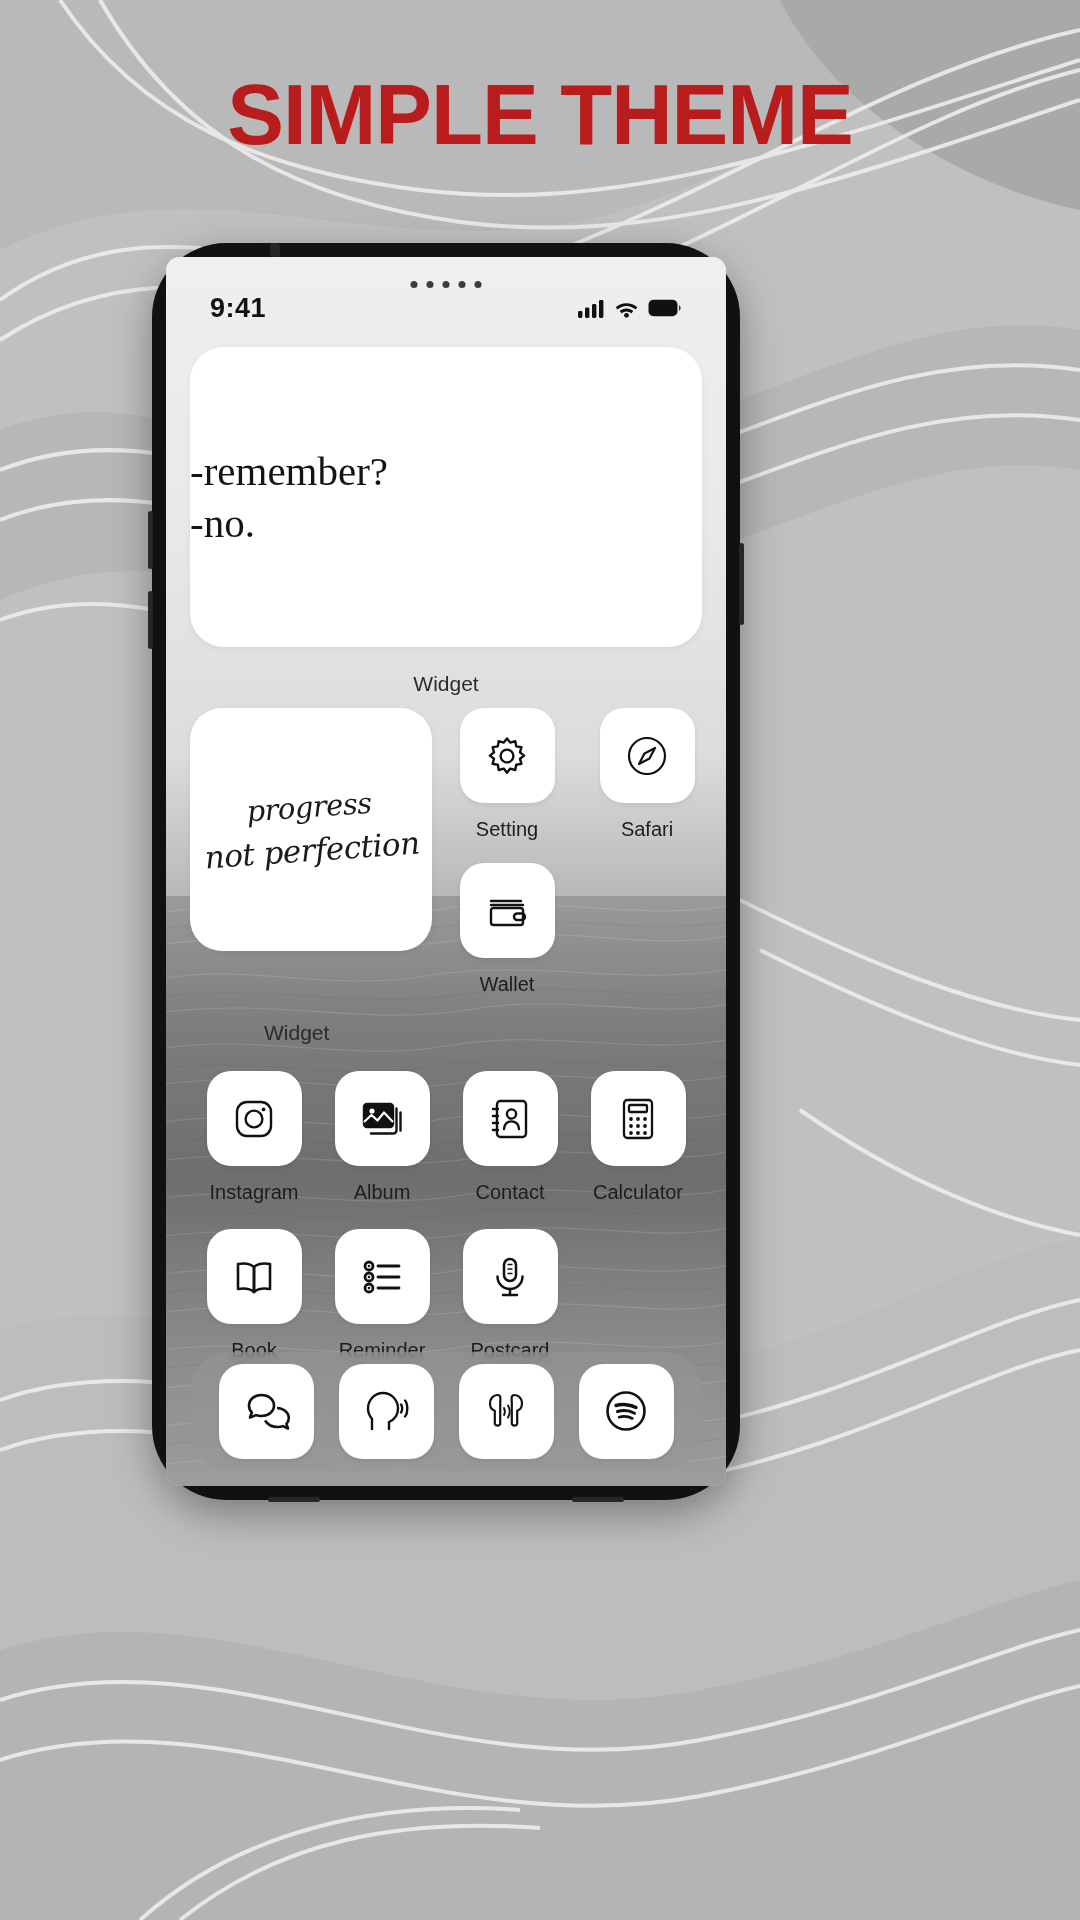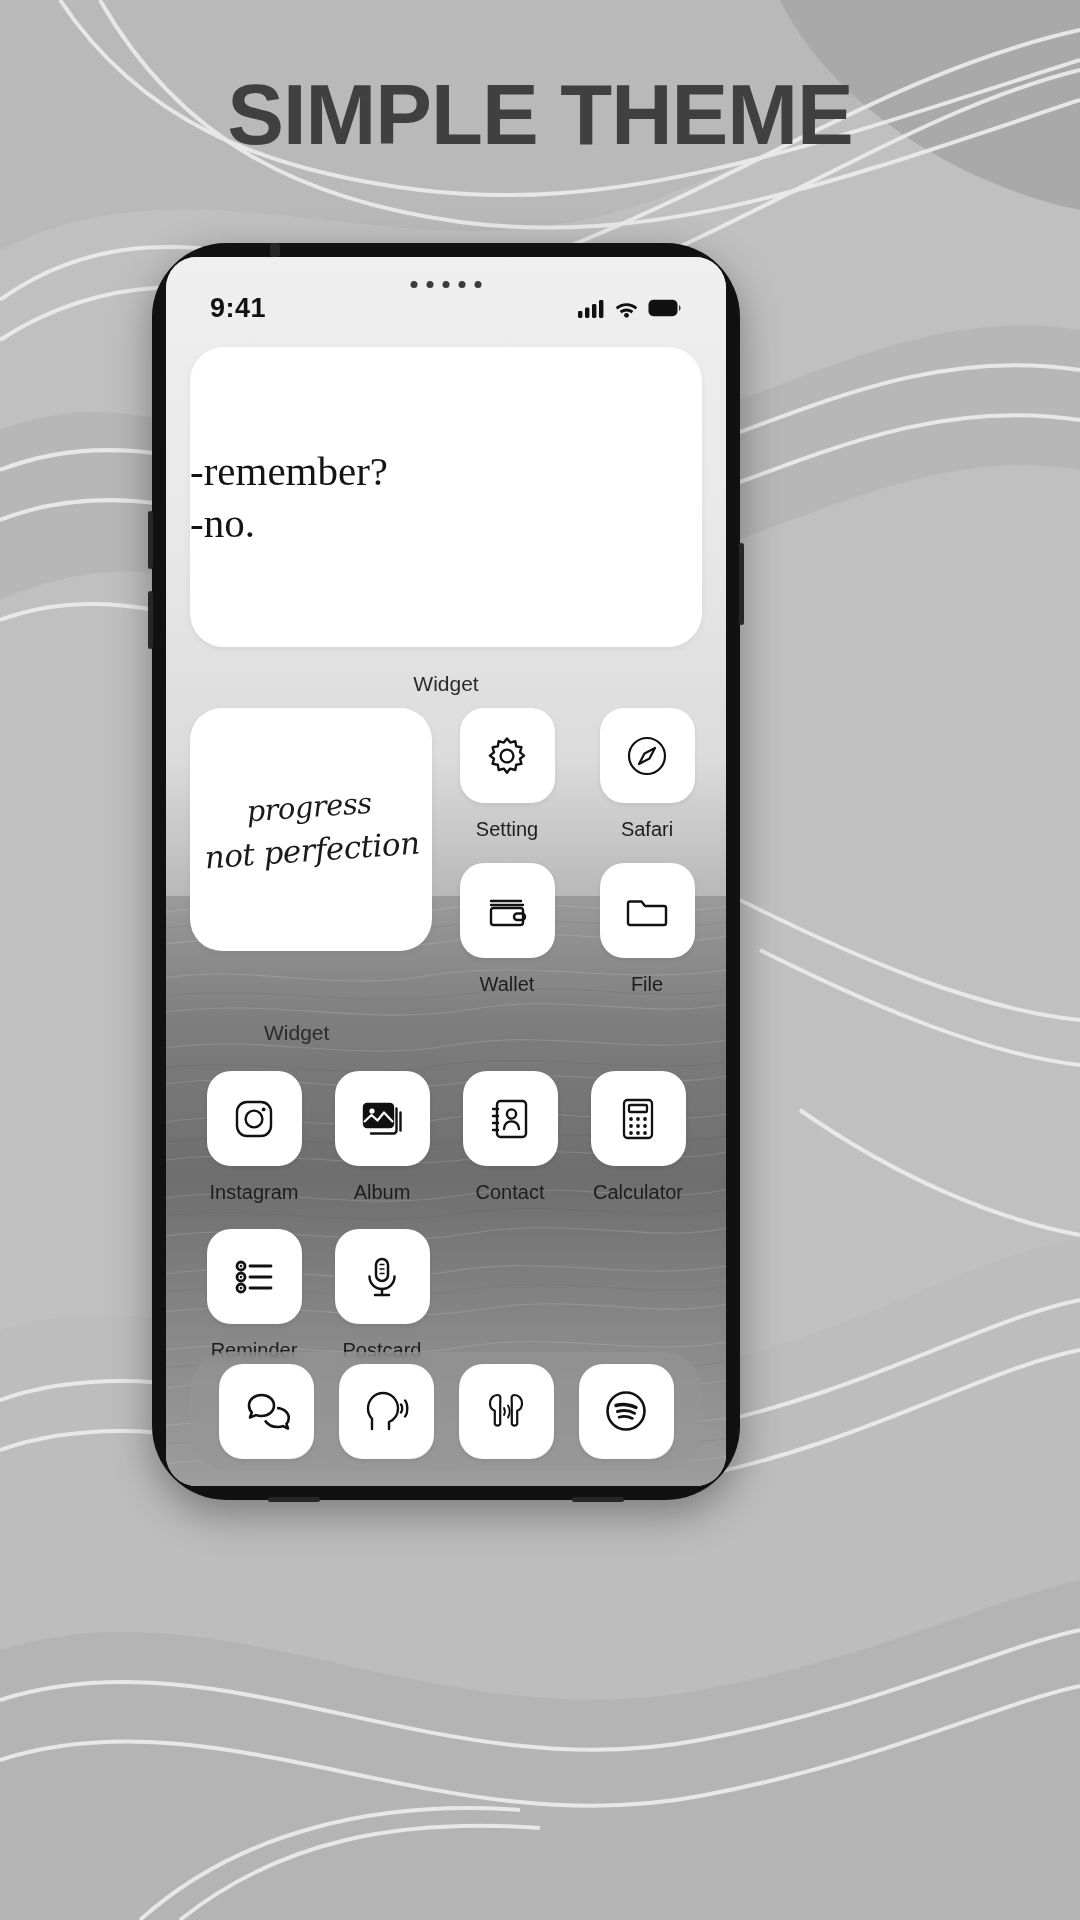--- a/index.html
+++ b/index.html
@@ -21,7 +21,7 @@
     font-size:85px; line-height:1;
     font-weight:bold;
     letter-spacing:-1px;
-    color:#404040;
+    color:#b91c1c;
     font-family:"Liberation Sans", sans-serif;
     z-index:5;
   }

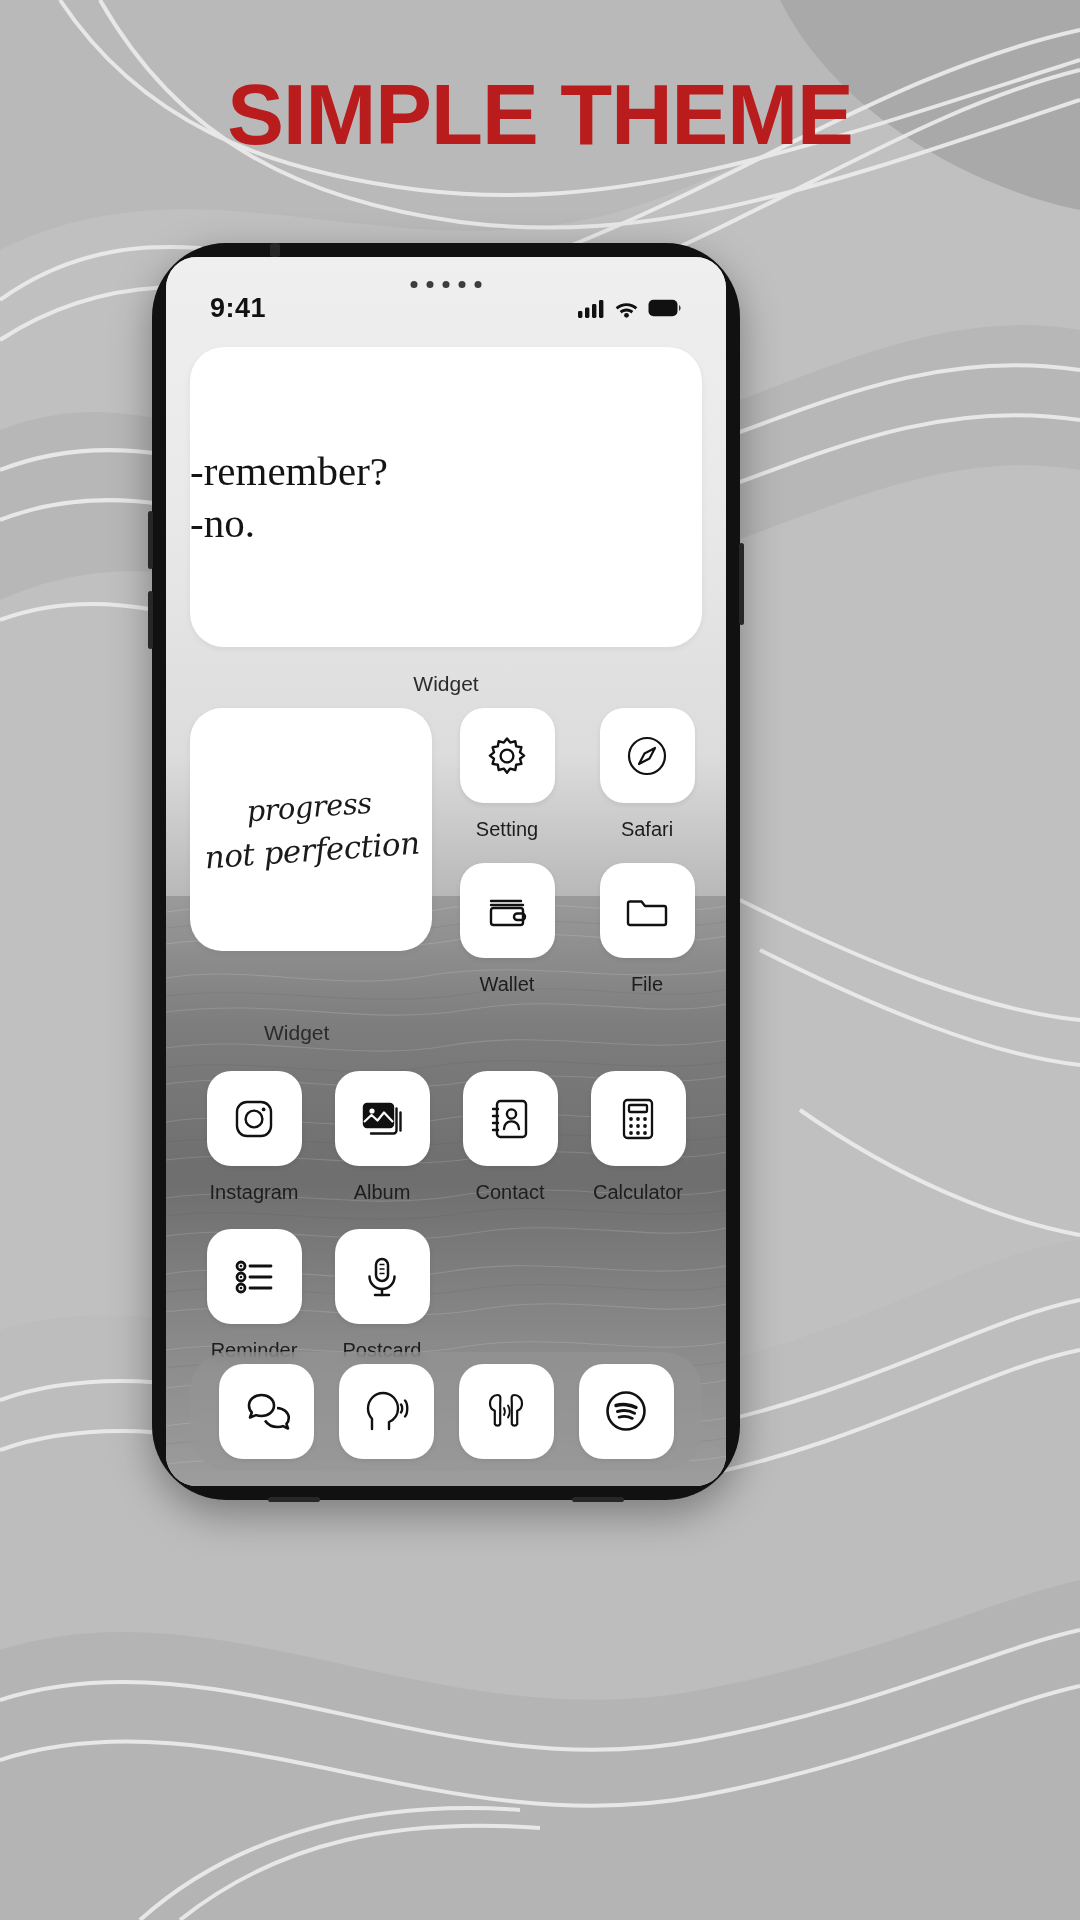--- a/index.html
+++ b/index.html
@@ -39,7 +39,7 @@
   .phone-screen {
     position:absolute;
     left:14px; top:14px; right:14px; bottom:14px;
-    border-radius:31px;
+    border-radius:14px;
     overflow:hidden;
     background:#e9e9e9;
   }

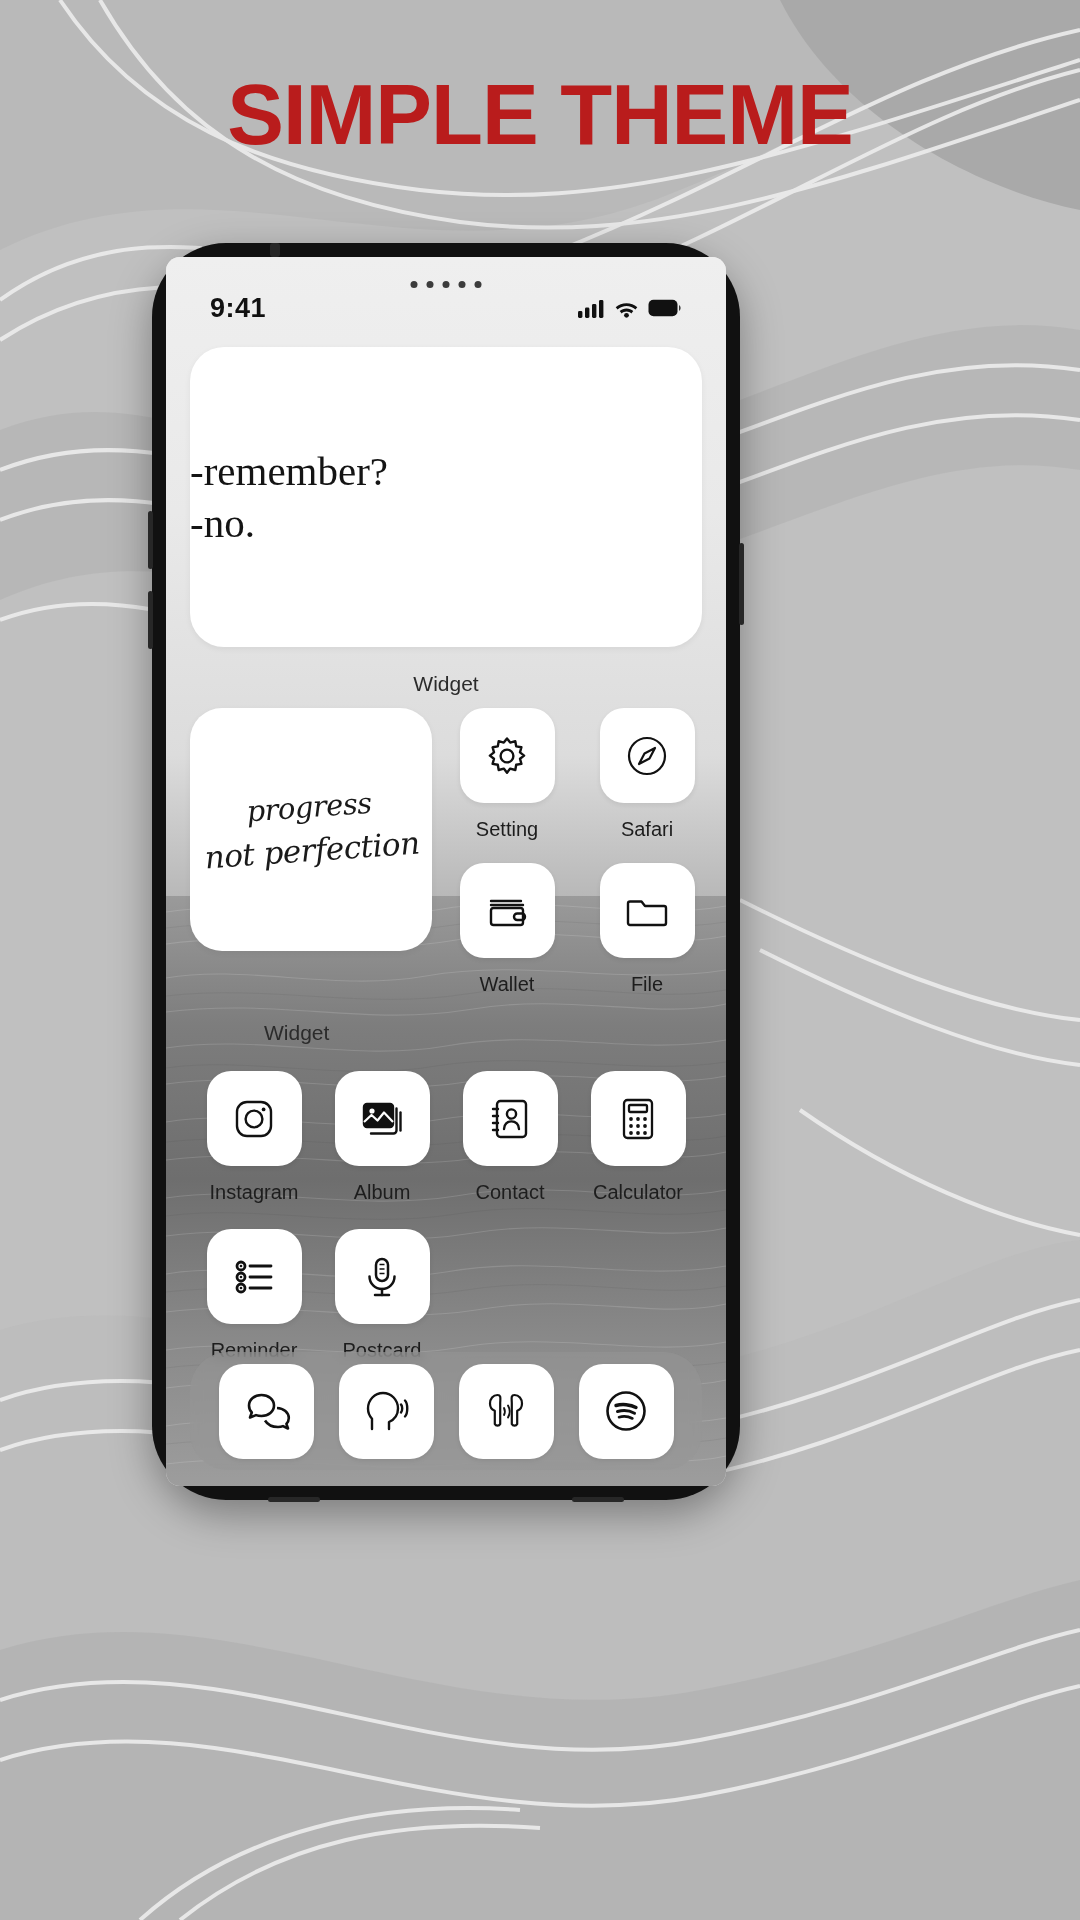--- a/index.html
+++ b/index.html
@@ -331,16 +331,6 @@
             <div class="app-label">Wallet</div>
           </div>
 
-          <div class="app">
-            <div class="app-tile">
-              <span>
-                <svg width="48" height="48" viewBox="0 0 48 48" fill="none" stroke="#111" stroke-width="2.4">
-                  <path d="M7 14.5 h11.5 l3.5 4.5 H41 a2 2 0 0 1 2 2 V36 a2 2 0 0 1 -2 2 H7 a2 2 0 0 1 -2 -2 V16.5 a2 2 0 0 1 2 -2 Z" stroke-linejoin="round"></path>
-                </svg>
-              </span>
-            </div>
-            <div class="app-label">File</div>
-          </div>
 
         </div>
       </div>

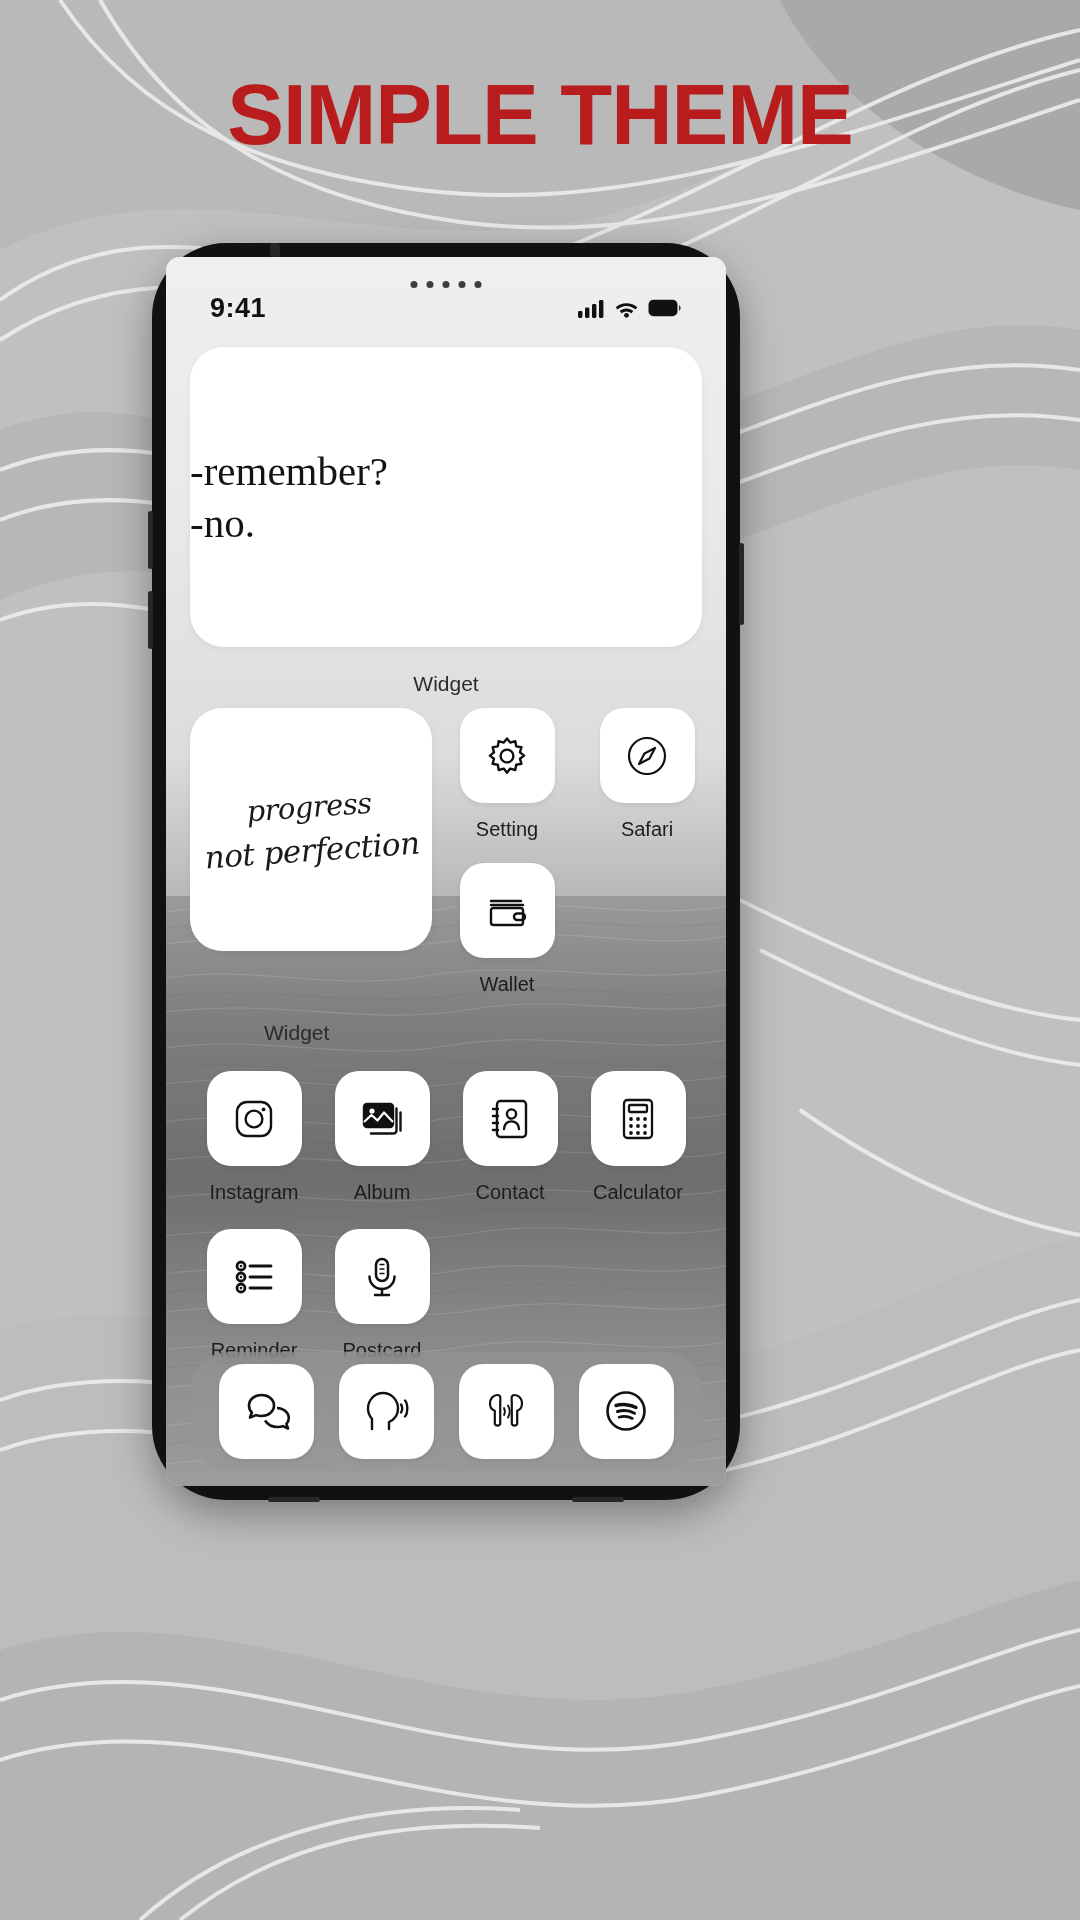--- a/index.html
+++ b/index.html
@@ -402,6 +402,17 @@
           <div class="app-label">Calculator</div>
         </div>
 
+        <div class="app">
+          <div class="app-tile">
+            <span>
+              <svg width="48" height="48" viewBox="0 0 48 48" fill="none" stroke="#111" stroke-width="2.6">
+                <path d="M24 14 C20 10.5 13.5 10 8 11 V36 C13.5 35 20 35.5 24 39 Z" stroke-linejoin="round"></path>
+                <path d="M24 14 C28 10.5 34.5 10 40 11 V36 C34.5 35 28 35.5 24 39 Z" stroke-linejoin="round"></path>
+              </svg>
+            </span>
+          </div>
+          <div class="app-label">Book</div>
+        </div>
 
 
         <div class="app">

